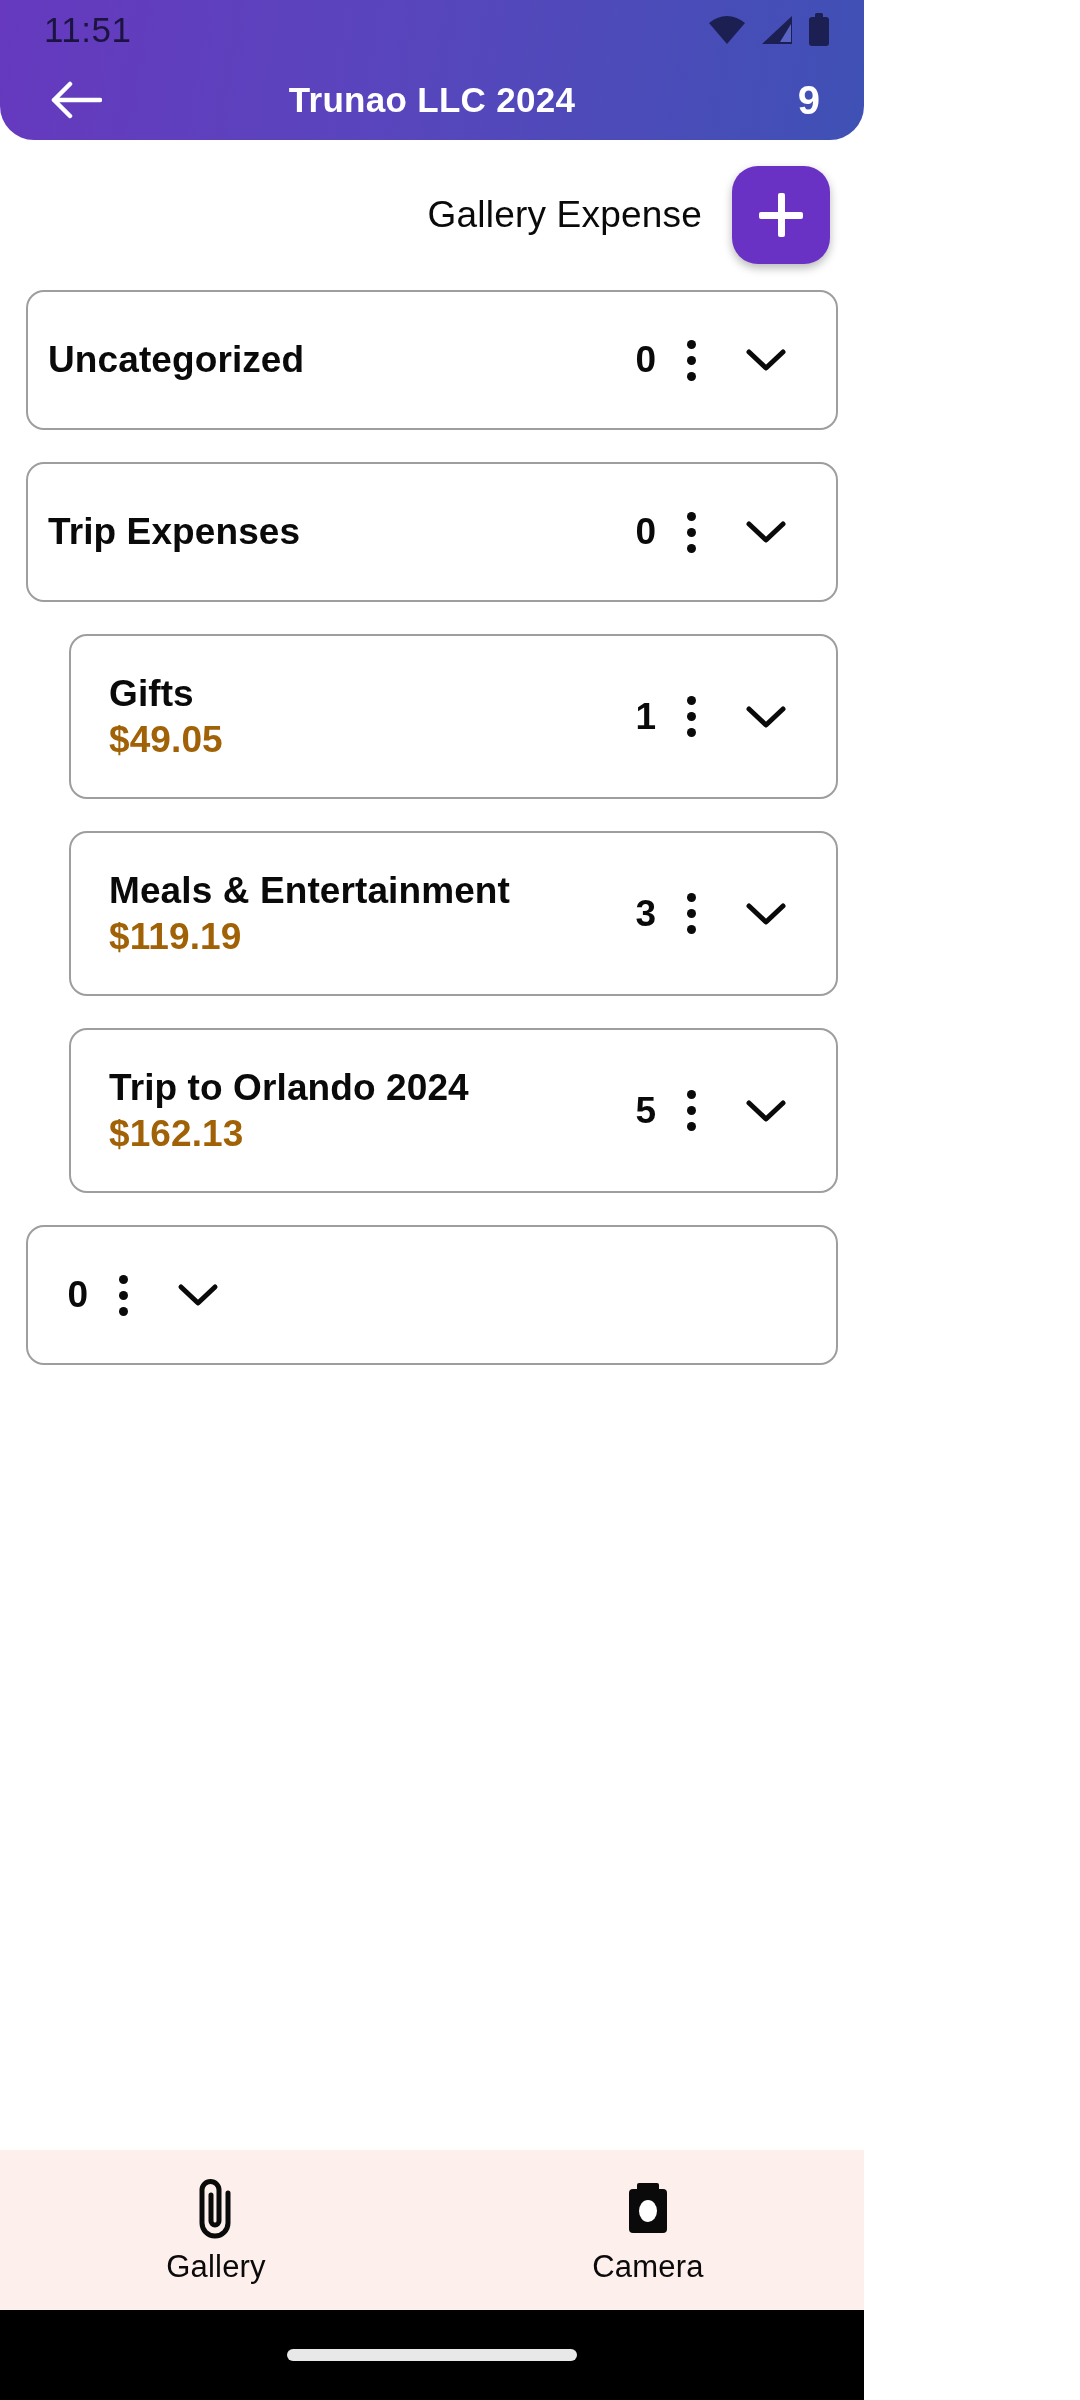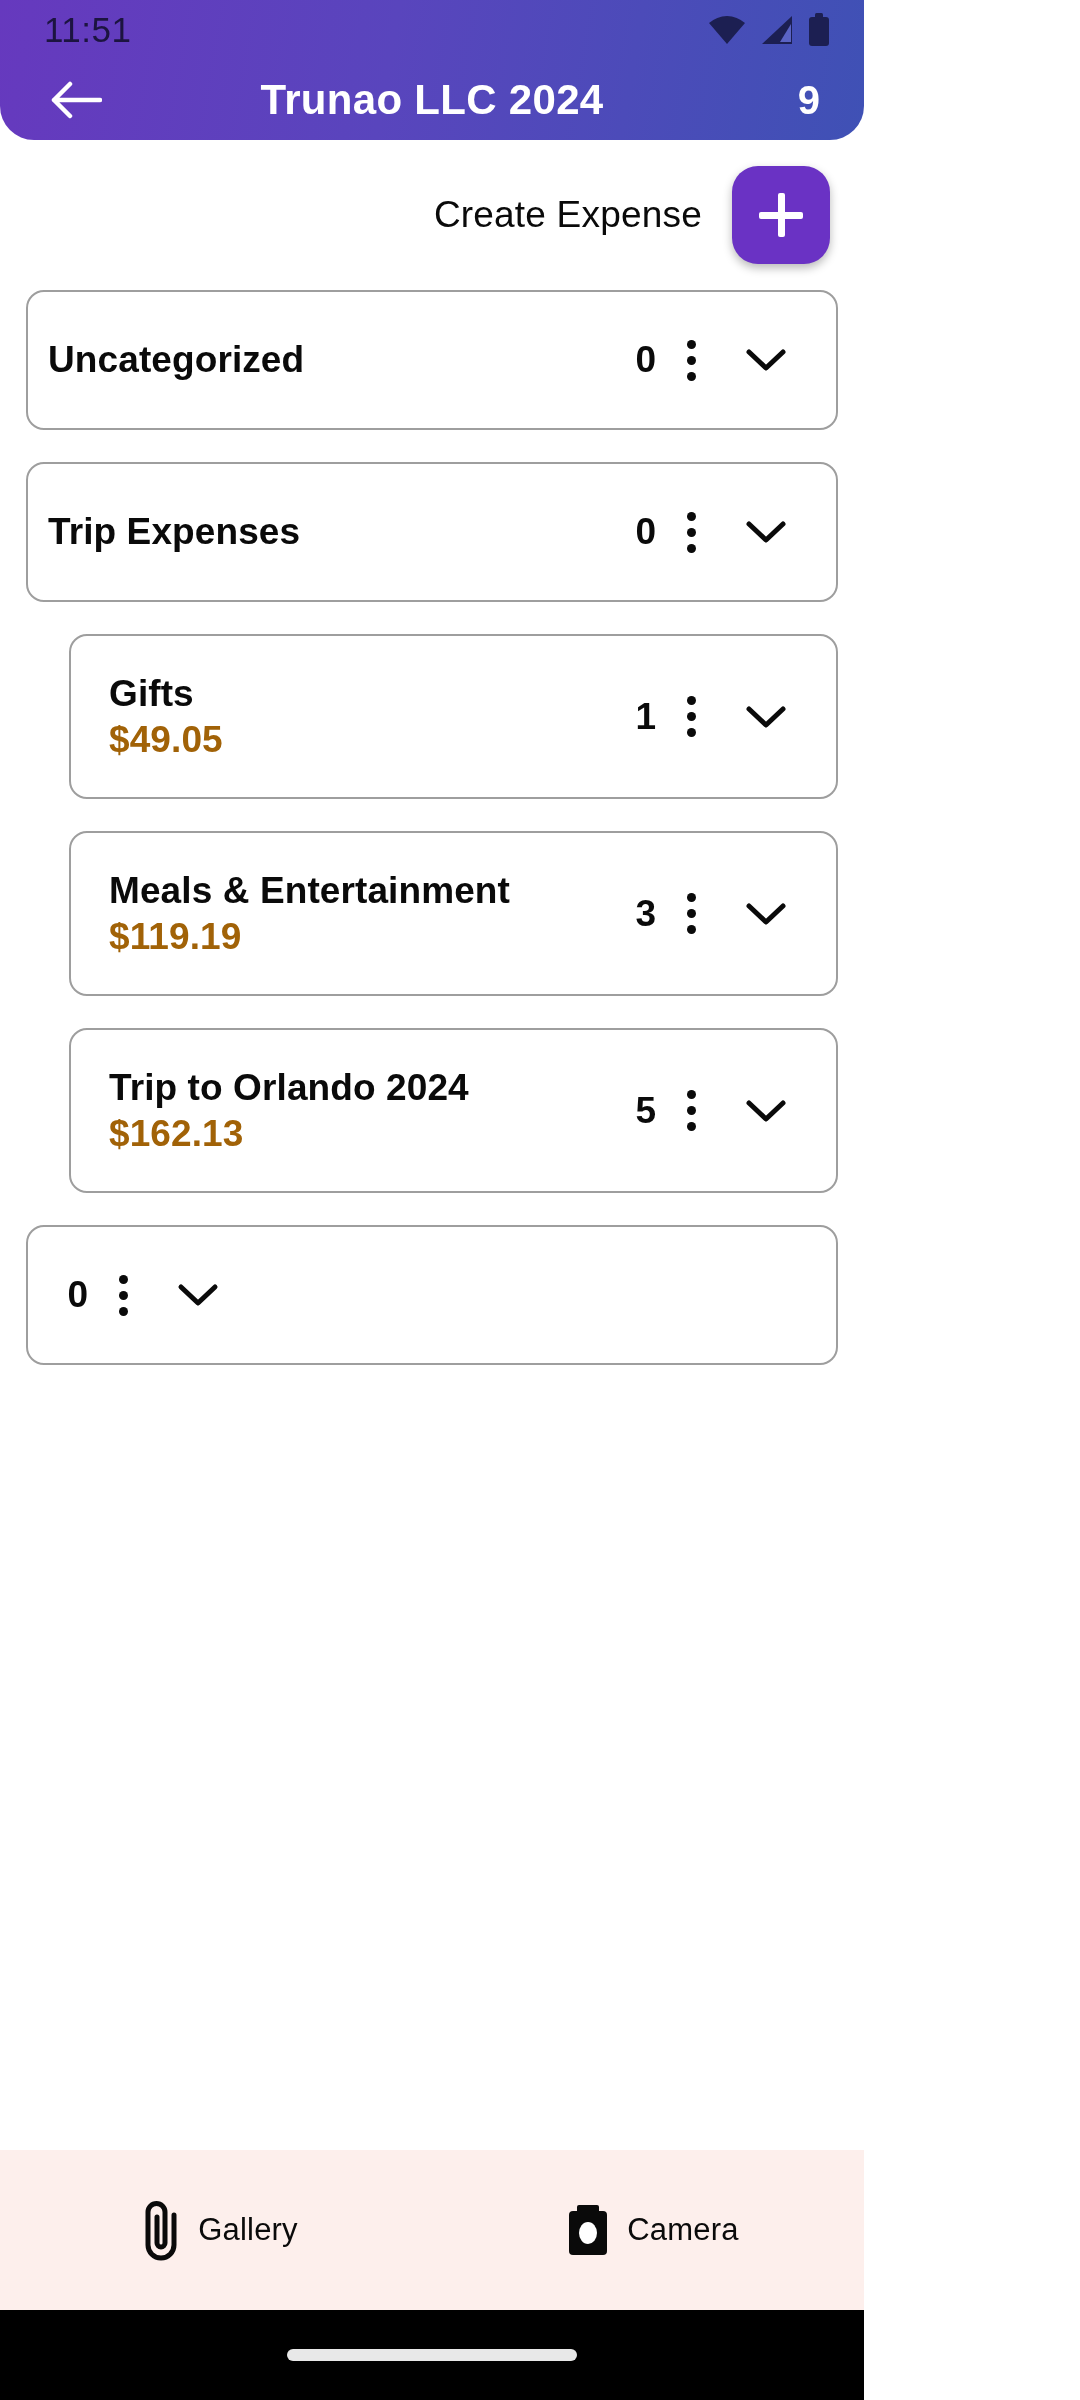--- a/index.html
+++ b/index.html
@@ -59,7 +59,7 @@
     top:60px; bottom:0;
     display:flex; align-items:center; justify-content:center;
     color:#ffffff;
-    font-size:42px;
+    font-size:35px;
     font-weight:bold;
     letter-spacing:0.3px;
     pointer-events:none;

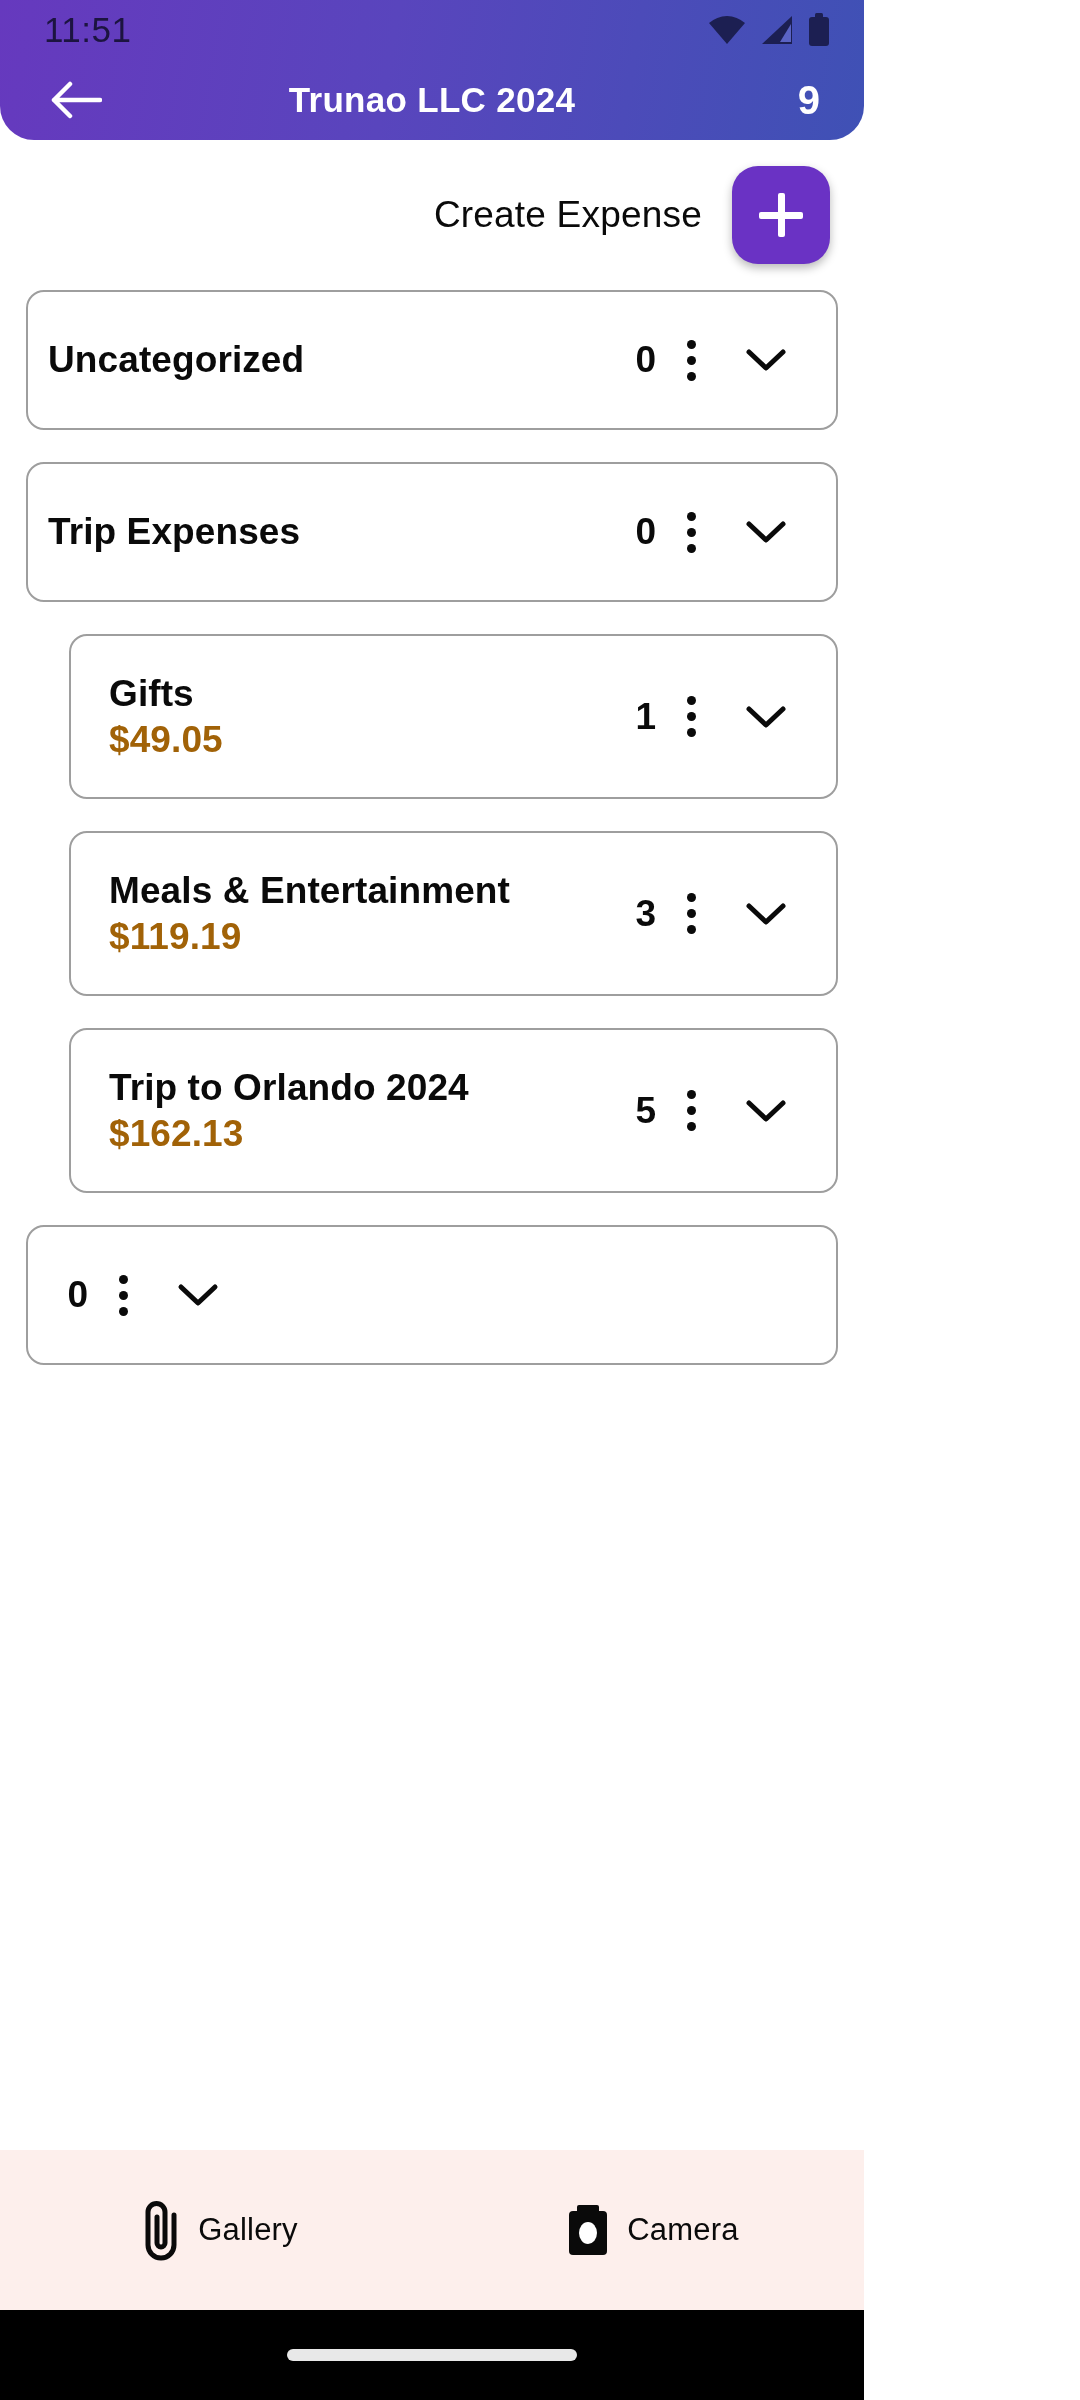--- a/index.html
+++ b/index.html
@@ -242,7 +242,7 @@
   </div>
 
   <div class="create-row">
-    <div class="create-label">Create Expense</div>
+    <div class="create-label">Gallery Expense</div>
     <div class="fab">
       <div class="fab-inner">
         <span class="plus-h"></span>

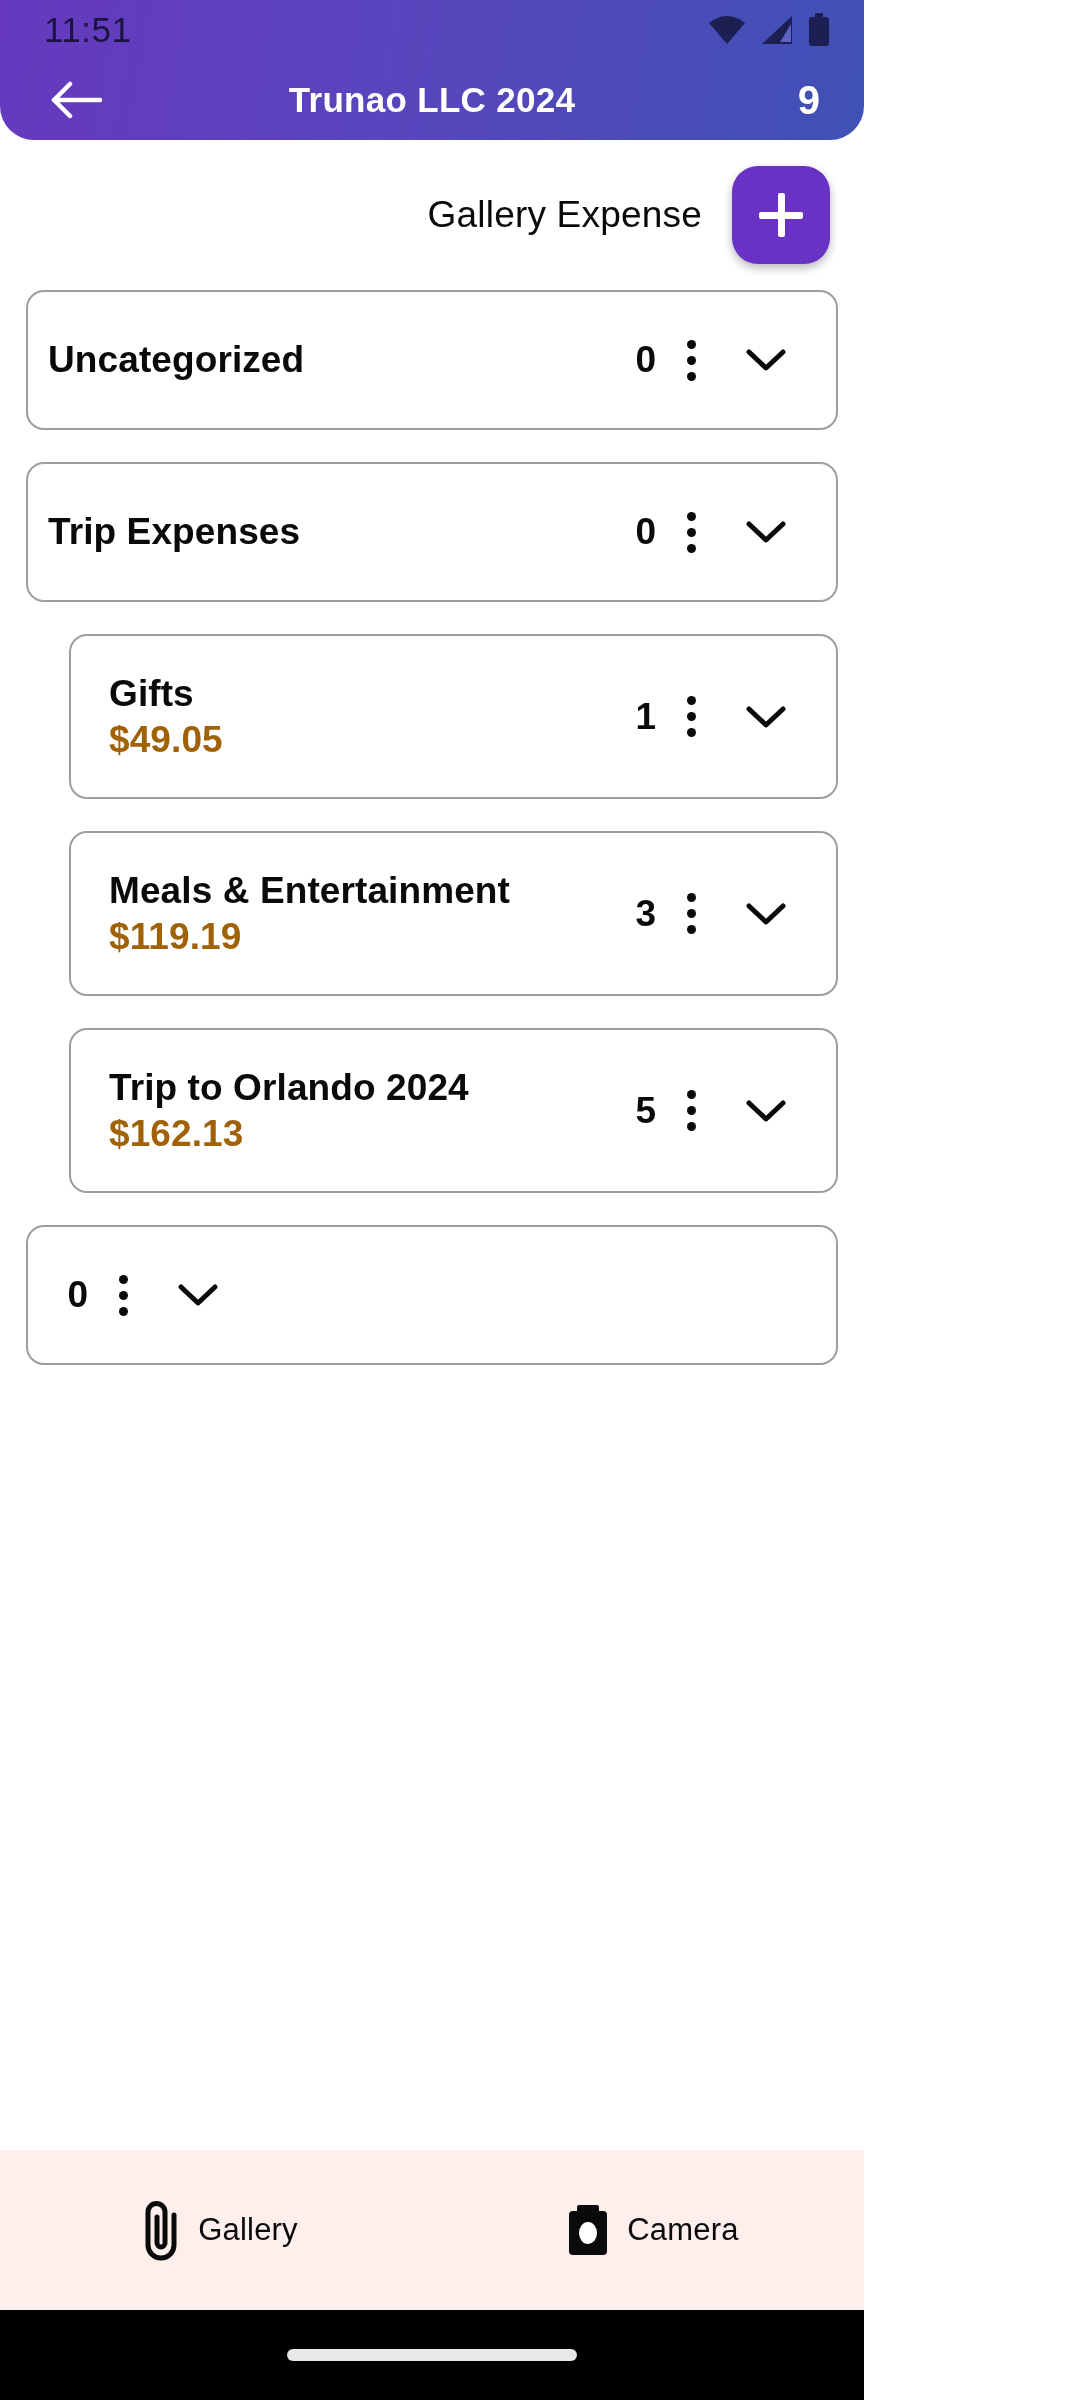--- a/index.html
+++ b/index.html
@@ -181,7 +181,7 @@
   }
   .navitem {
     flex:1 1 0;
-    display:flex; flex-direction:row;
+    display:flex; flex-direction:column;
     align-items:center; justify-content:center;
     gap:8px;
     cursor:pointer;

